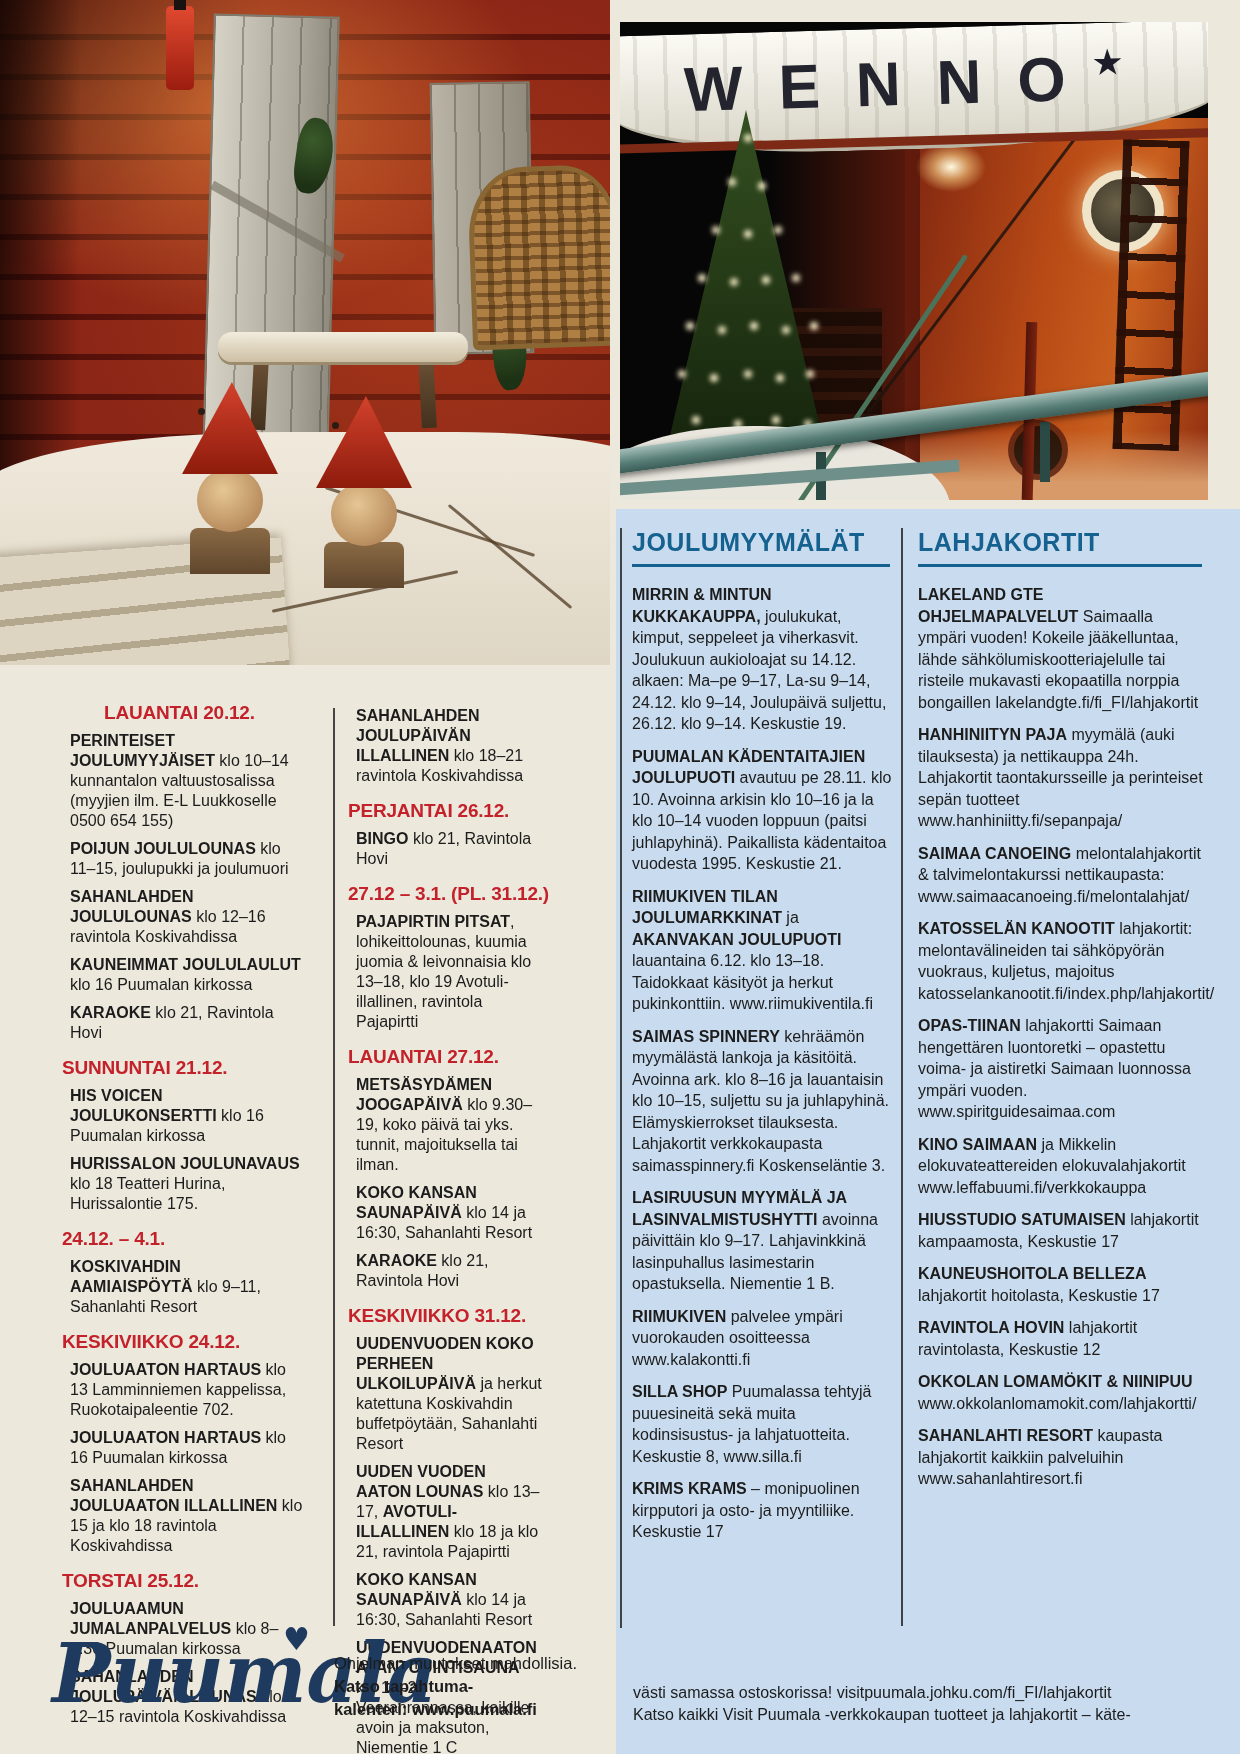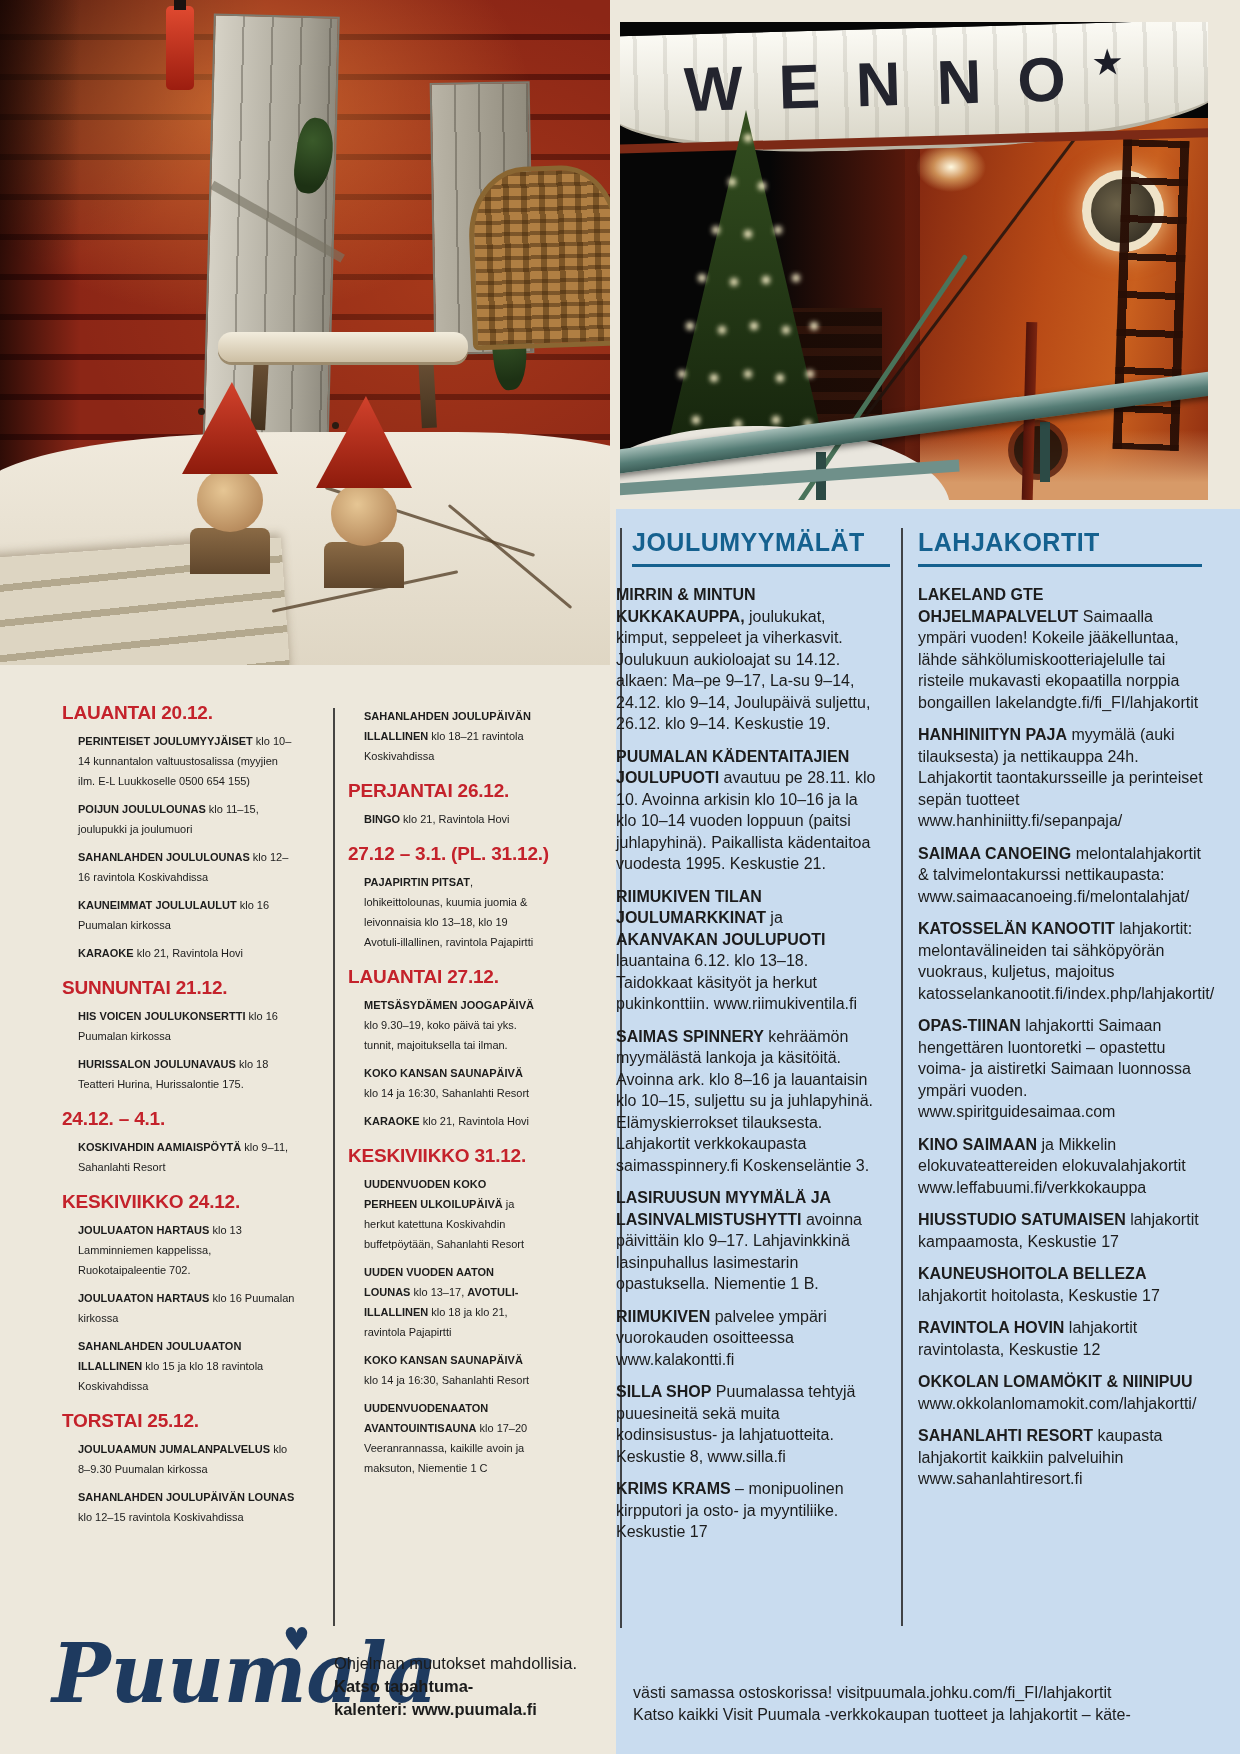--- a/index.html
+++ b/index.html
@@ -156,7 +156,7 @@
   .textcol{position:absolute;}
   #col-events1{left:62px;top:702px;width:250px;}
   #col-events2{left:348px;top:706px;width:202px;}
-  #col-shops{left:616px;top:584px;width:260px;}
+  #col-shops{left:632px;top:584px;width:260px;}
   #col-giftcards{left:918px;top:584px;width:286px;}
   .textcol.narrow .entry{font-size:11px;line-height:20px;margin:0 16px 8px;}
   .textcol.wide .entry{font-size:16px;line-height:21.5px;margin:0 0 11px;}

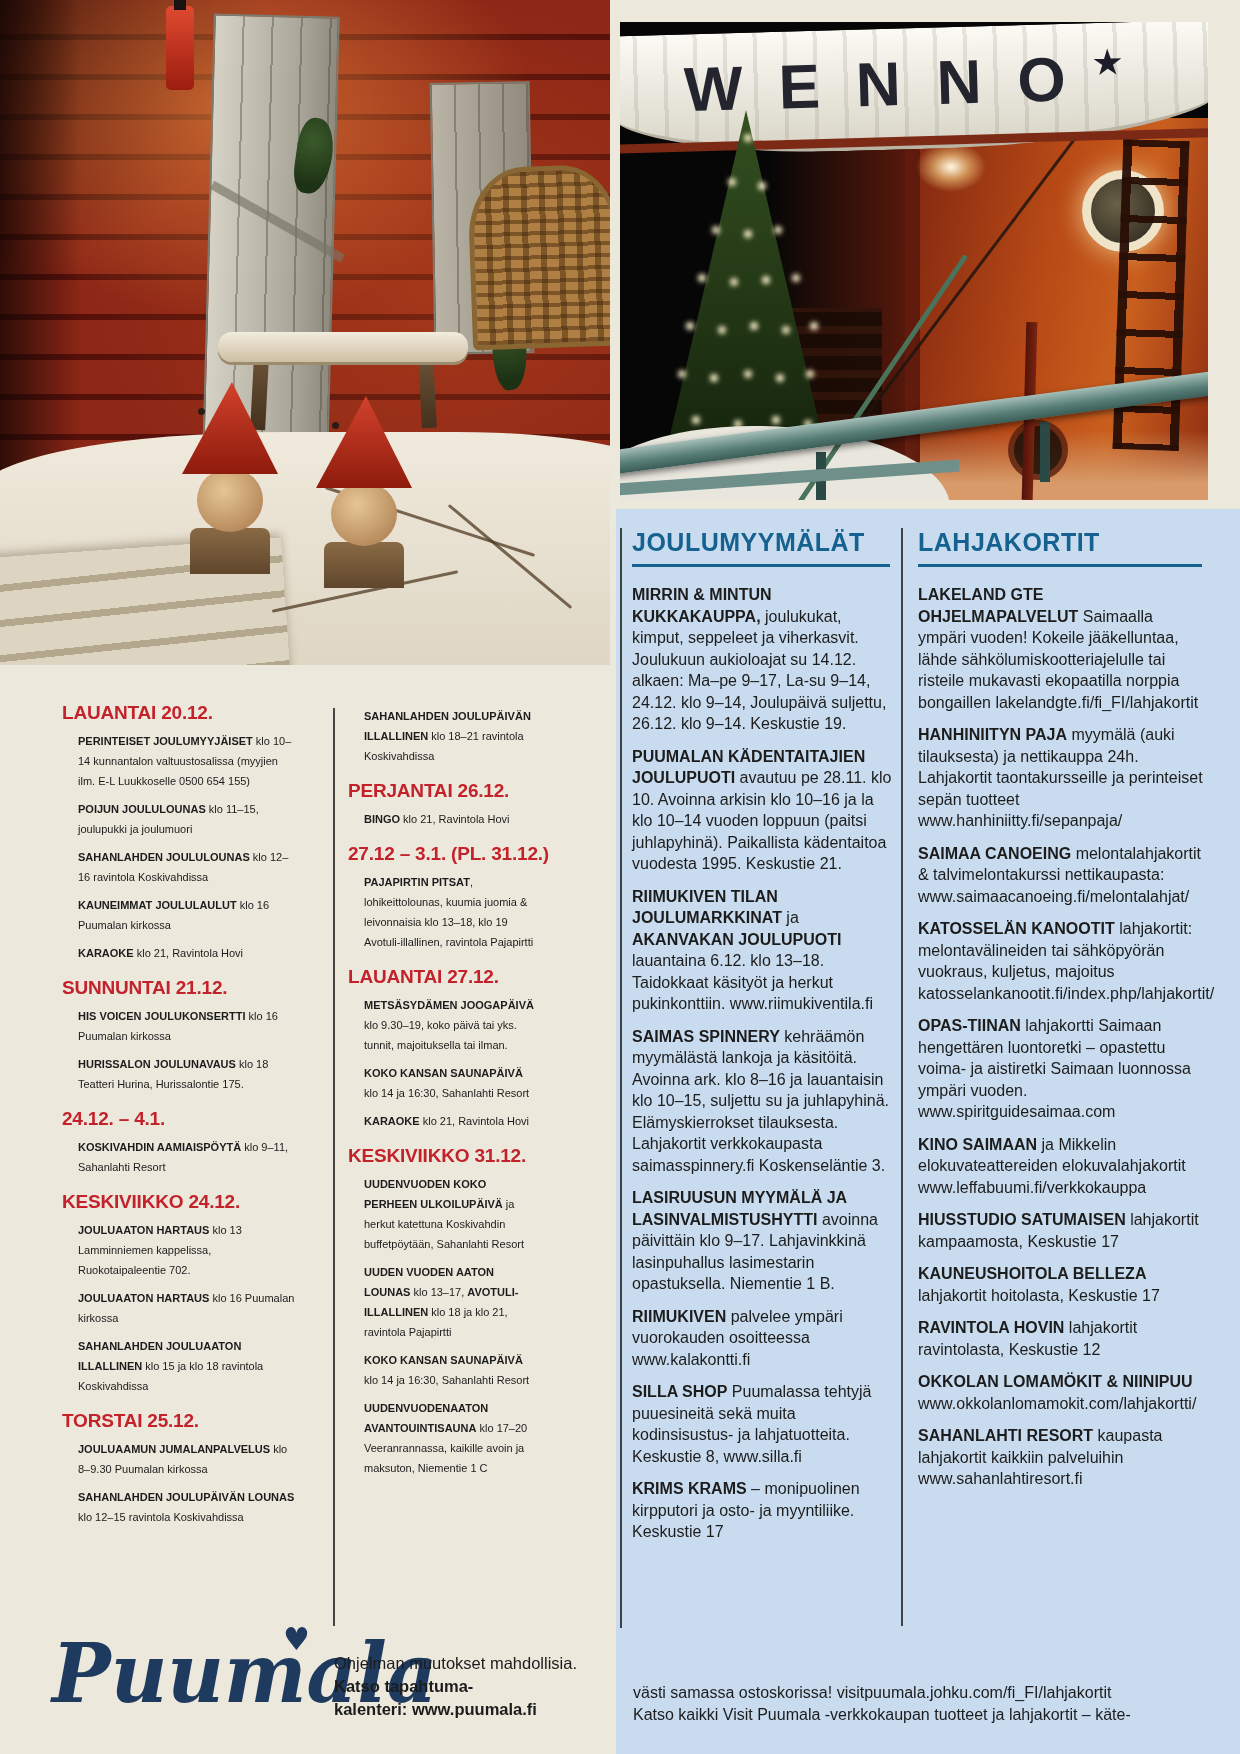--- a/index.html
+++ b/index.html
@@ -164,7 +164,7 @@
   .entry .lead{font-weight:bold;}
   .day-heading{color:#C4222B;font-weight:bold;font-size:19px;margin:14px 0 7px;
     white-space:nowrap;letter-spacing:-.2px;}
-  .day-heading:first-child{margin-top:0;}
+  .day-heading:first-child{margin-top:0;margin-left:42px;}
 
   
   #logo{position:absolute;left:52px;top:1628px;width:300px;height:110px;color:#1E3A5F;

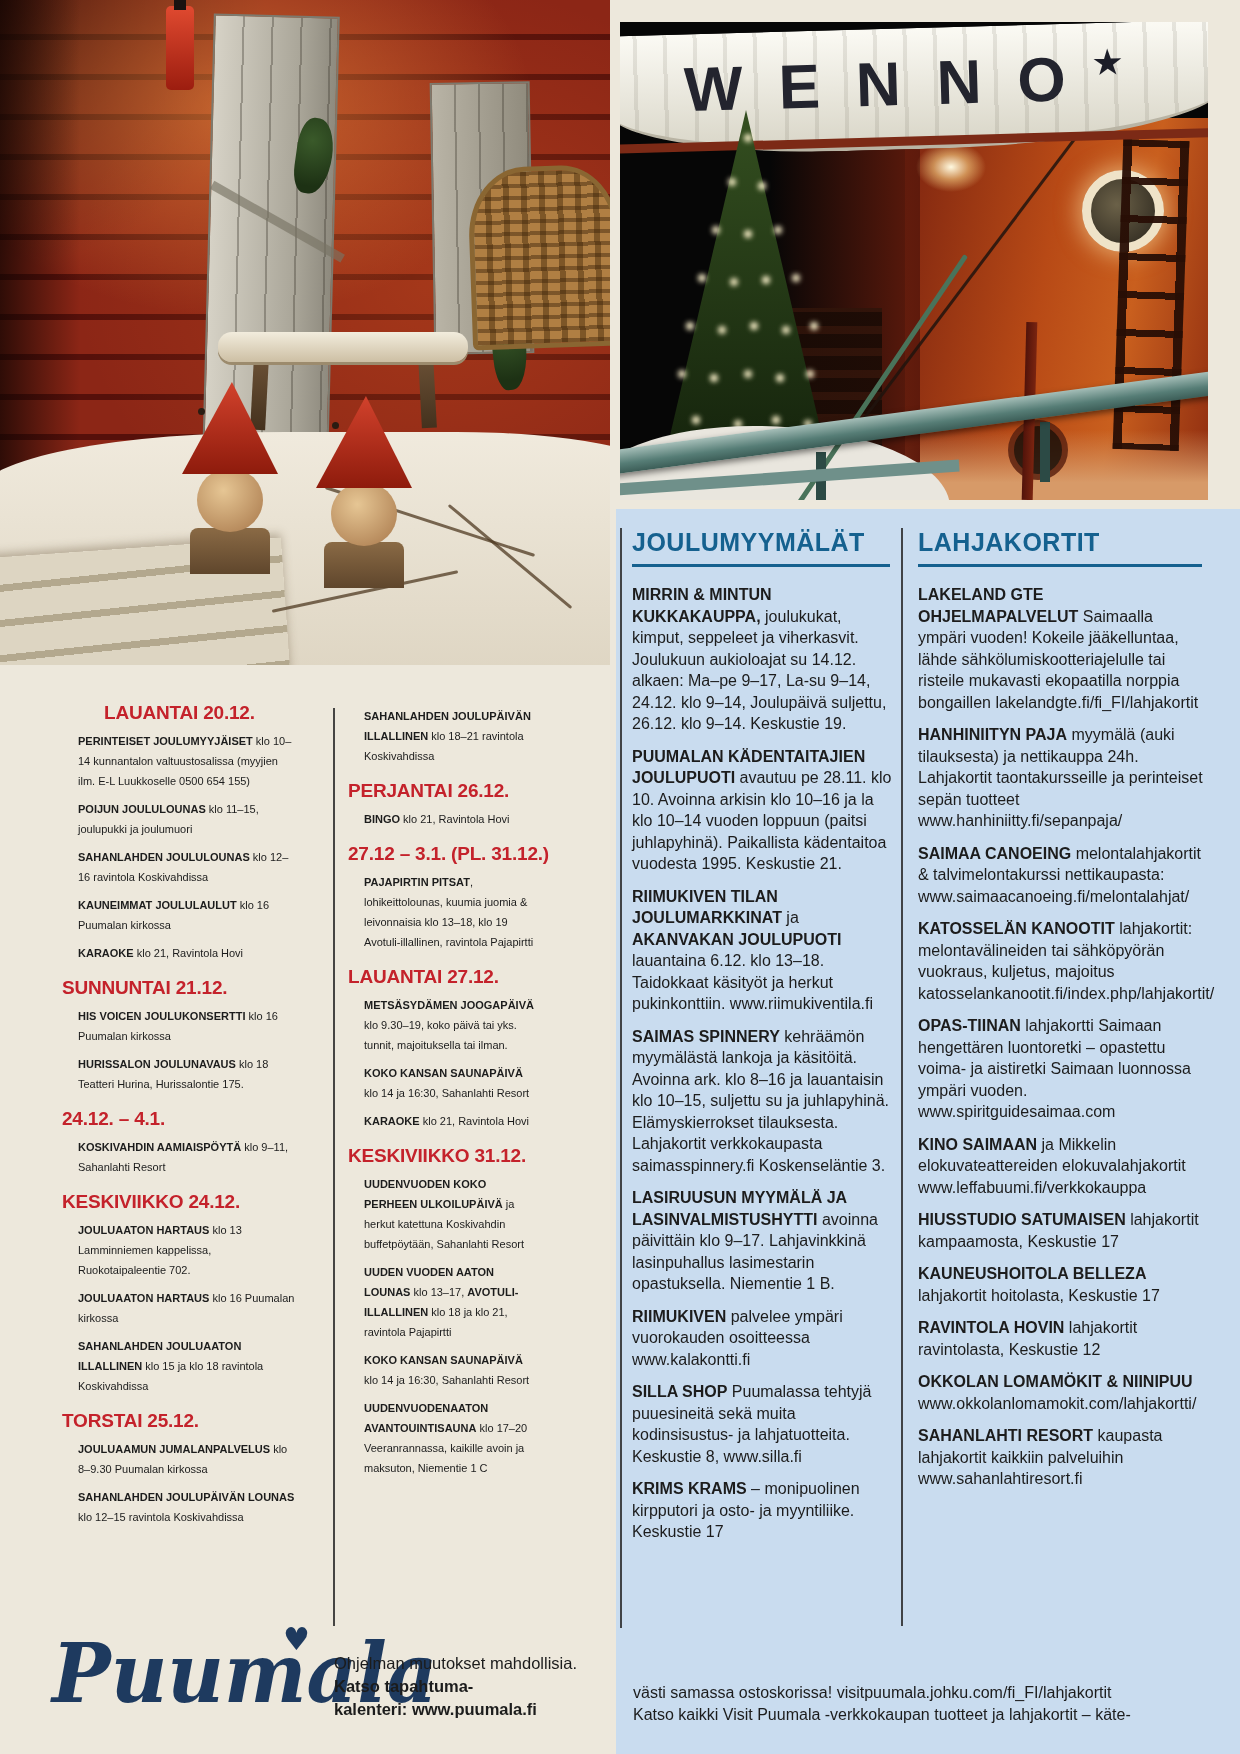--- a/index.html
+++ b/index.html
@@ -158,7 +158,7 @@
   #col-events2{left:348px;top:706px;width:202px;}
   #col-shops{left:632px;top:584px;width:260px;}
   #col-giftcards{left:918px;top:584px;width:286px;}
-  .textcol.narrow .entry{font-size:11px;line-height:20px;margin:0 16px 8px;}
+  .textcol.narrow .entry{font-size:16px;line-height:20px;margin:0 8px 8px;}
   .textcol.wide .entry{font-size:16px;line-height:21.5px;margin:0 0 11px;}
   .entry{color:#1C1C1C;}
   .entry .lead{font-weight:bold;}

